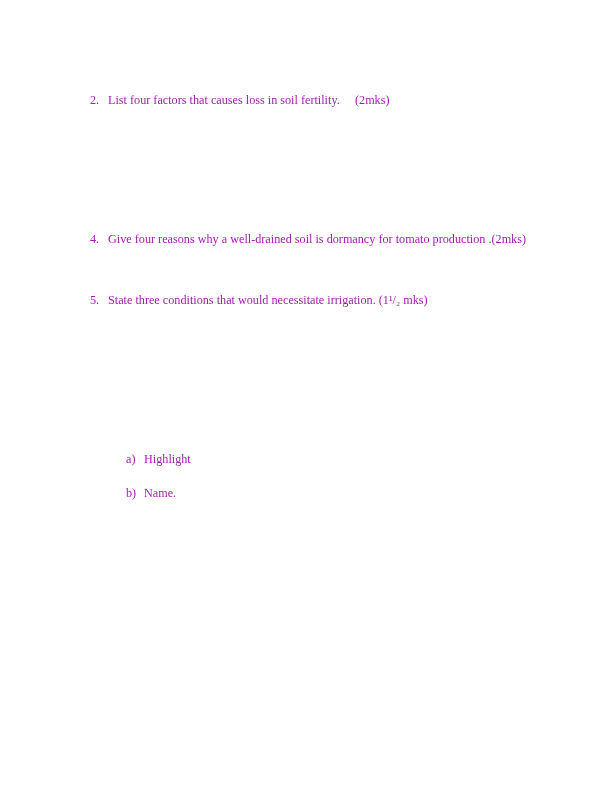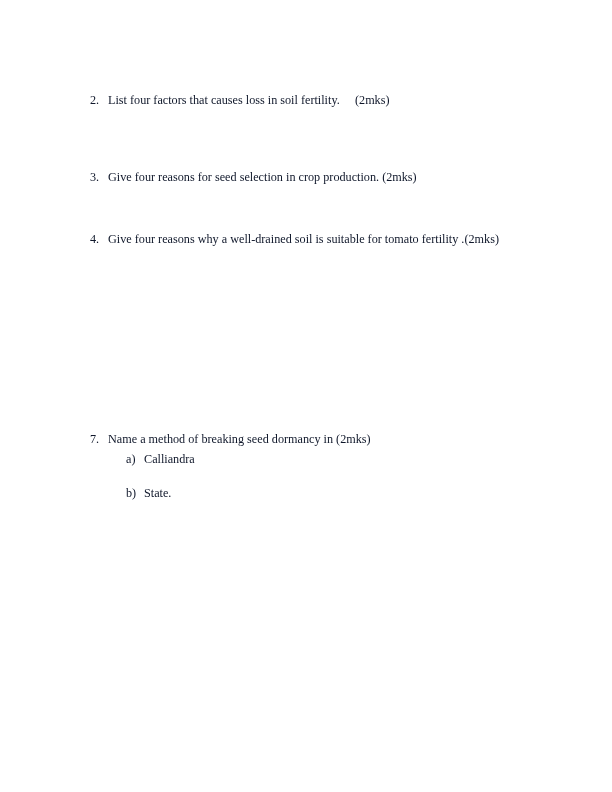--- a/index.html
+++ b/index.html
@@ -14,7 +14,7 @@
     background: #ffffff;
     font-family: "Liberation Serif", "DejaVu Serif", serif;
     font-size: 12.2px;
-    color: #0f172a;
+    color: #a21caf;
     overflow: hidden;
   }
   .q {

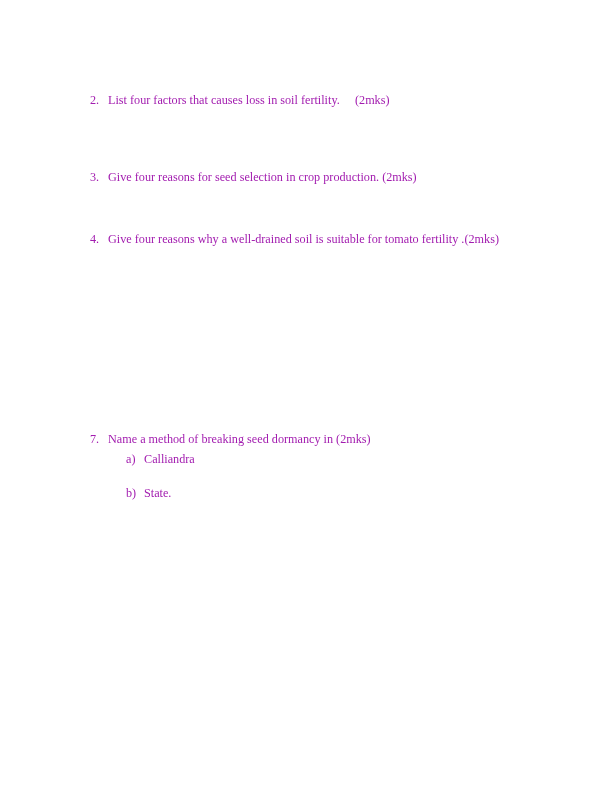--- a/index.html
+++ b/index.html
@@ -47,7 +47,6 @@
 
   <div class="q" style="top:93px"><span class="qnum">2.</span><span>List four factors that causes loss in soil fertility.&nbsp;&nbsp;&nbsp;&nbsp;&nbsp;</span><span class="marks">(2mks)</span></div>
 
-  <div class="q" style="top:170px"><span class="qnum">3.</span><span>Give four reasons for seed selection in crop production.&nbsp;</span><span class="marks">(2mks)</span></div>
 
   <div class="q" style="top:232px"><span class="qnum">4.</span><span>Give four reasons why a well-drained soil is suitable for tomato fertility .</span><span class="marks">(2mks)</span></div>
 

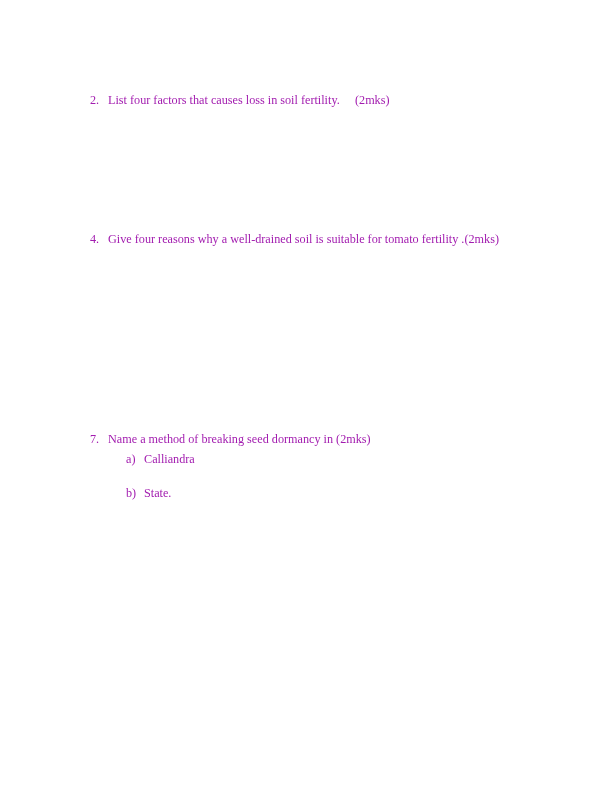--- a/index.html
+++ b/index.html
@@ -48,7 +48,7 @@
   <div class="q" style="top:93px"><span class="qnum">2.</span><span>List four factors that causes loss in soil fertility.&nbsp;&nbsp;&nbsp;&nbsp;&nbsp;</span><span class="marks">(2mks)</span></div>
 
 
-  <div class="q" style="top:232px"><span class="qnum">4.</span><span>Give four reasons why a well-drained soil is suitable for tomato fertility .</span><span class="marks">(2mks)</span></div>
+  <div class="q" style="top:232px"><span class="qnum">4.</span><span>Give four reasons why a well-drained soil is dormancy for tomato production .</span><span class="marks">(2mks)</span></div>
 
 
 

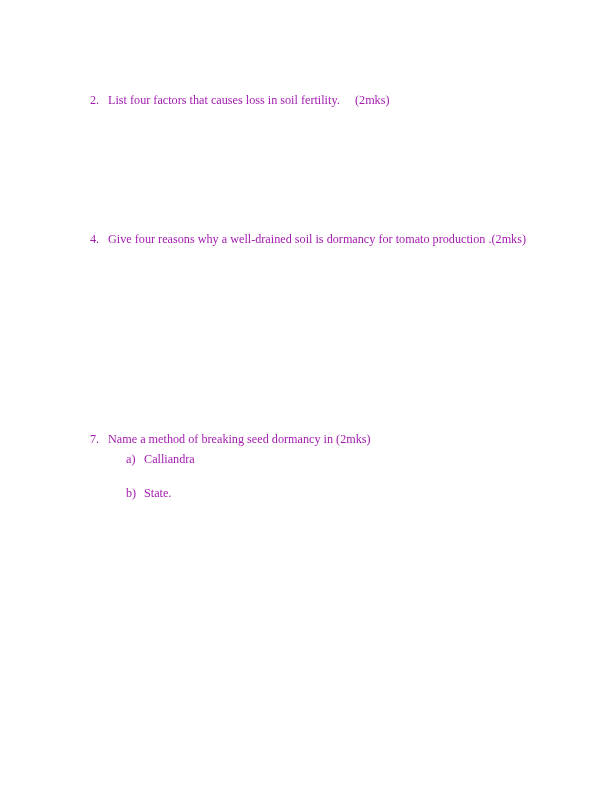--- a/index.html
+++ b/index.html
@@ -50,6 +50,7 @@
 
   <div class="q" style="top:232px"><span class="qnum">4.</span><span>Give four reasons why a well-drained soil is dormancy for tomato production .</span><span class="marks">(2mks)</span></div>
 
+  <div class="q" style="top:293px"><span class="qnum">5.</span><span>State three conditions that would necessitate irrigation.&nbsp;</span><span class="marks">(1¹/₂ mks)</span></div>
 
 
   <div class="q" style="top:432px"><span class="qnum">7.</span><span>Name a method of breaking seed dormancy in&nbsp;</span><span class="marks">(2mks)</span></div>

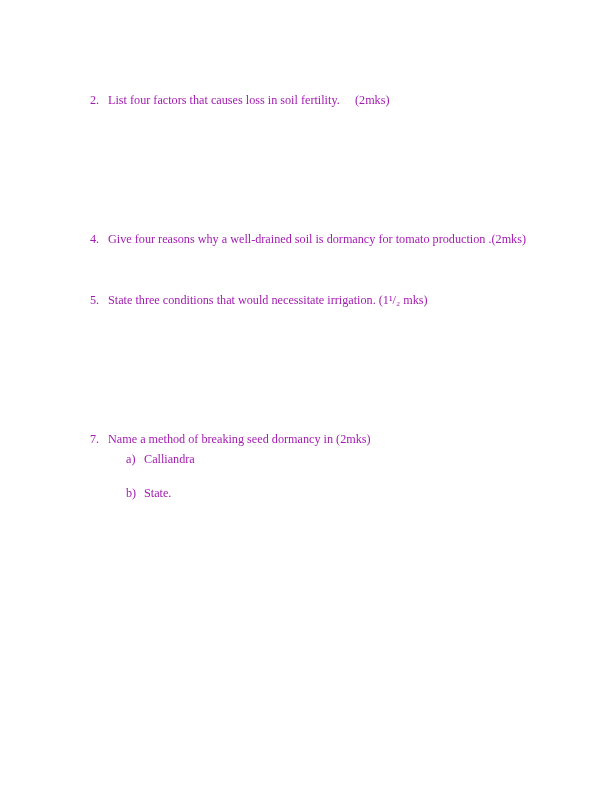--- a/index.html
+++ b/index.html
@@ -53,7 +53,6 @@
   <div class="q" style="top:293px"><span class="qnum">5.</span><span>State three conditions that would necessitate irrigation.&nbsp;</span><span class="marks">(1¹/₂ mks)</span></div>
 
 
-  <div class="q" style="top:432px"><span class="qnum">7.</span><span>Name a method of breaking seed dormancy in&nbsp;</span><span class="marks">(2mks)</span></div>
 
   <div class="sub" style="top:452px"><span class="subletter">a)</span><span>Calliandra</span></div>
 

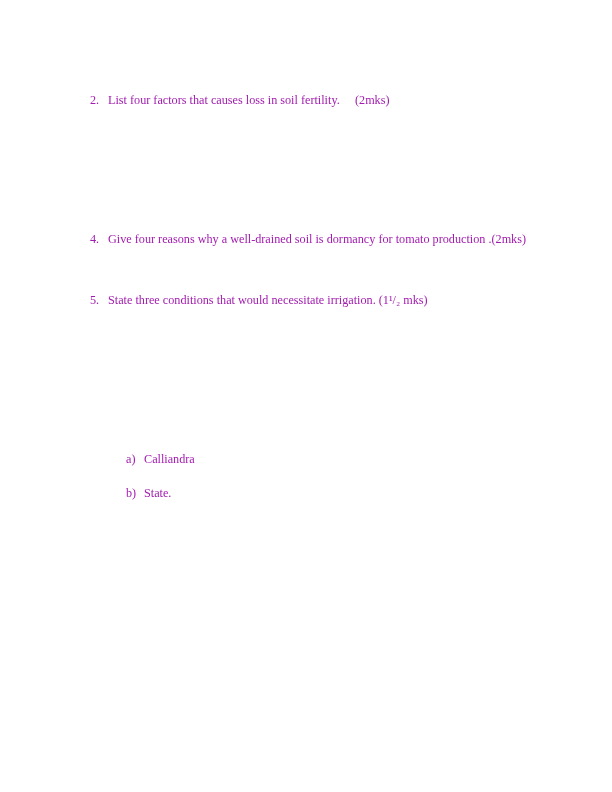--- a/index.html
+++ b/index.html
@@ -54,7 +54,7 @@
 
 
 
-  <div class="sub" style="top:452px"><span class="subletter">a)</span><span>Calliandra</span></div>
+  <div class="sub" style="top:452px"><span class="subletter">a)</span><span>Highlight</span></div>
 
   <div class="sub" style="top:486px"><span class="subletter">b)</span><span>State.</span></div>
 

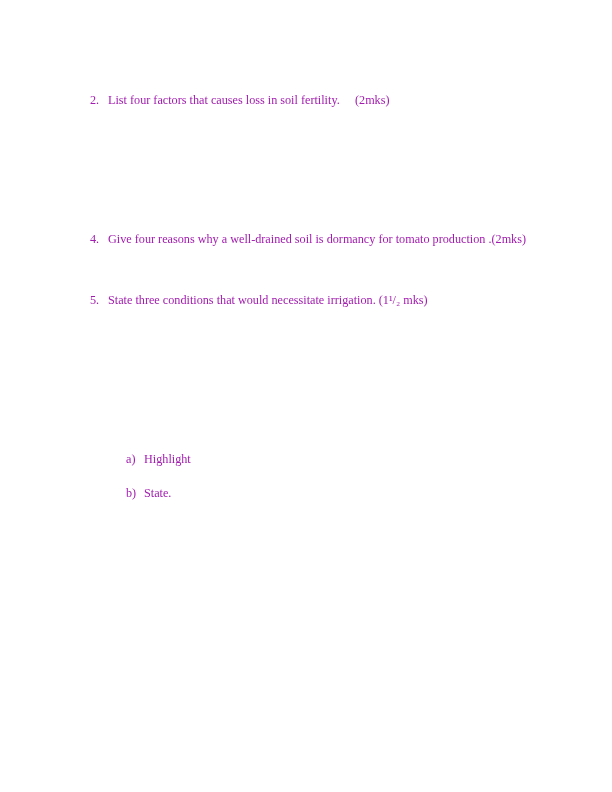--- a/index.html
+++ b/index.html
@@ -56,7 +56,7 @@
 
   <div class="sub" style="top:452px"><span class="subletter">a)</span><span>Highlight</span></div>
 
-  <div class="sub" style="top:486px"><span class="subletter">b)</span><span>State.</span></div>
+  <div class="sub" style="top:486px"><span class="subletter">b)</span><span>Name.</span></div>
 
 
 

